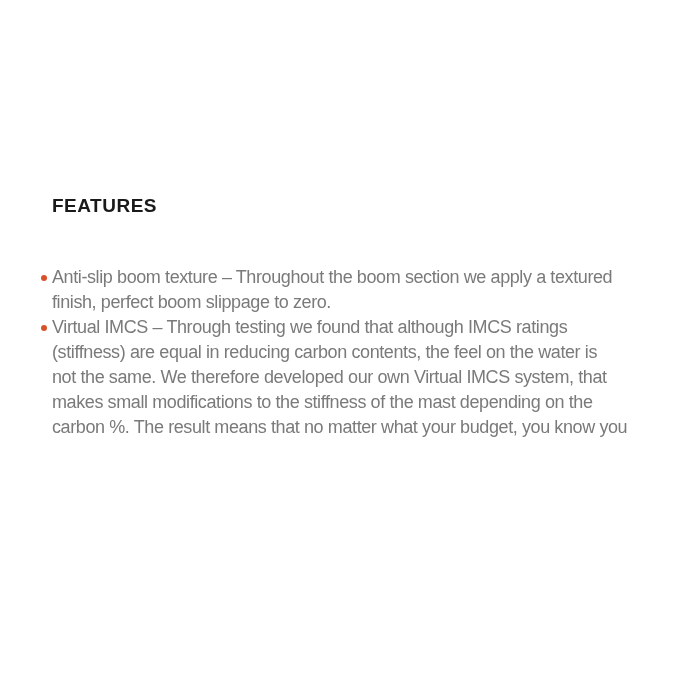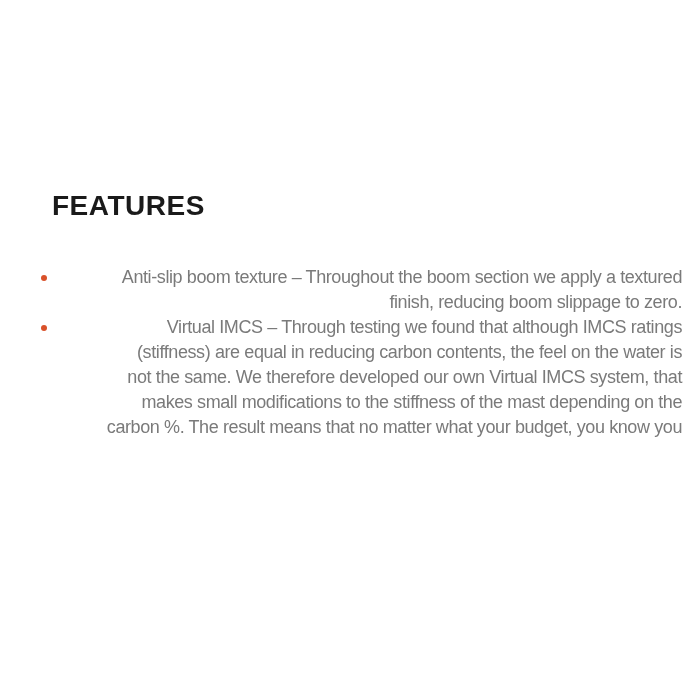--- a/index.html
+++ b/index.html
@@ -20,7 +20,7 @@
     left: 52px;
     top: 193px;
     margin: 0;
-    font-size: 28px;
+    font-size: 19px;
     line-height: 25px;
     font-weight: 700;
     letter-spacing: 0.5px;

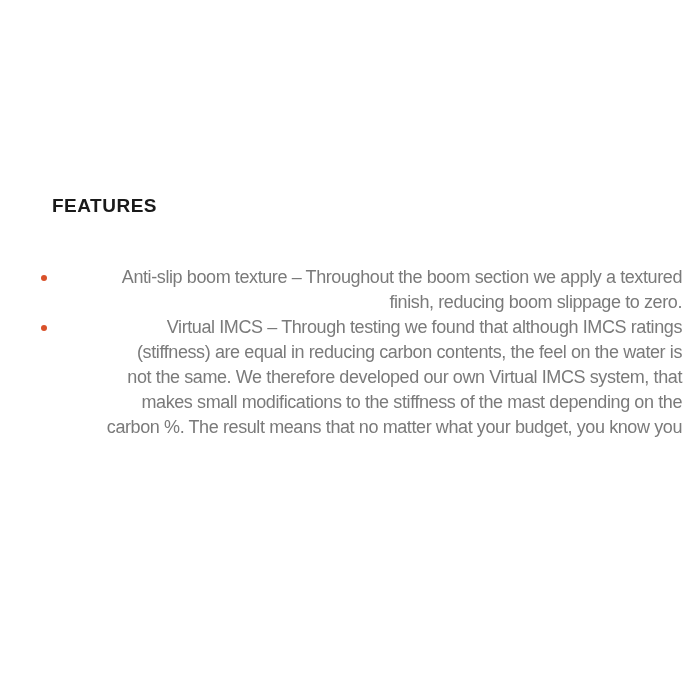--- a/index.html
+++ b/index.html
@@ -34,7 +34,6 @@
   }
   .feature-item {
     position: relative;
-    text-align: right;
   }
   .bullet-dot {
     position: absolute;

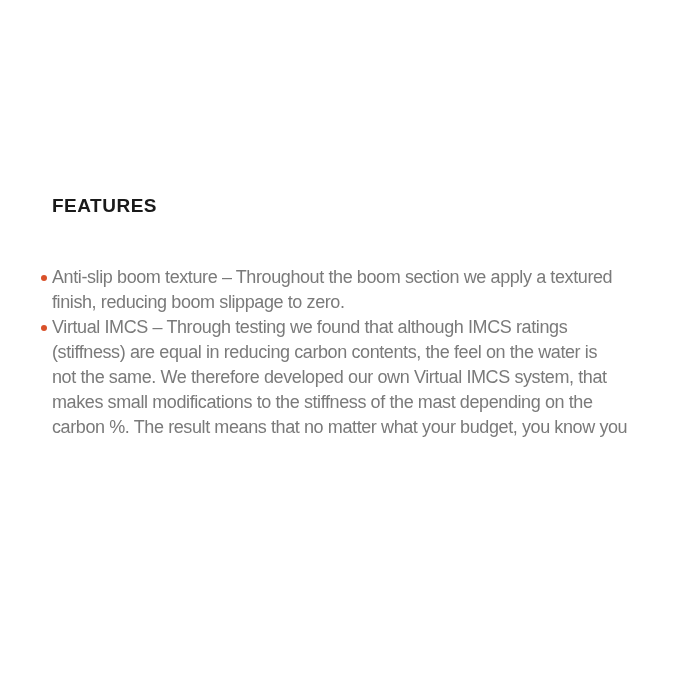--- a/index.html
+++ b/index.html
@@ -65,7 +65,7 @@
     <div class="feature-item">
       <span class="bullet-dot"></span>
       <div class="feature-line">Anti-slip boom texture – Throughout the boom section we apply a textured</div>
-      <div class="feature-line">finish, reducing boom slippage to zero.</div>
+      <div class="feature-line">finish, perfect boom slippage to zero.</div>
     </div>
 
     <div class="feature-item">

